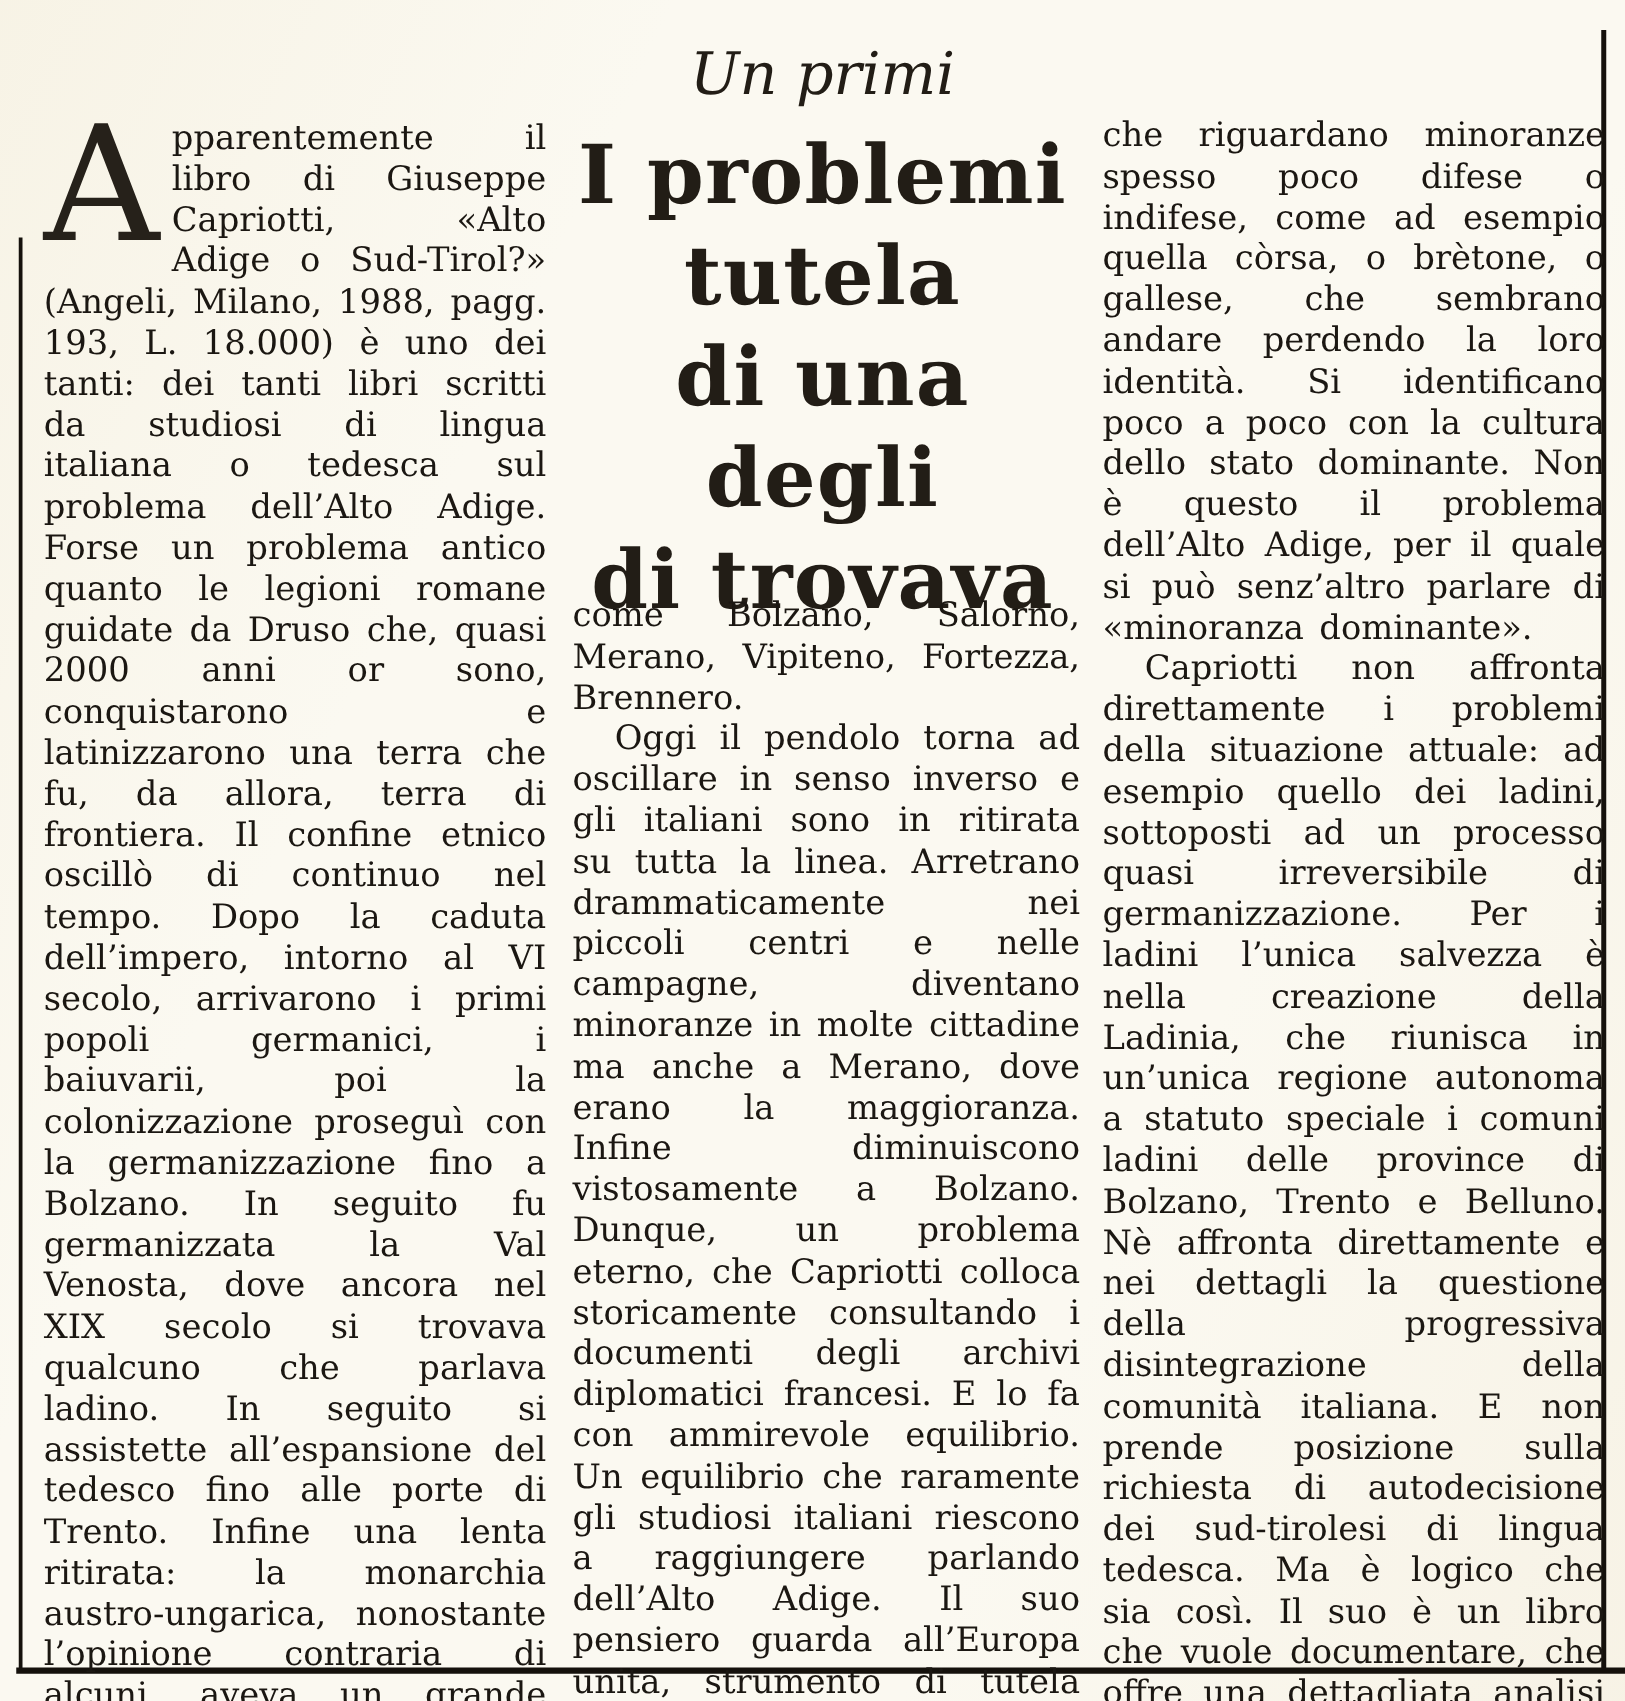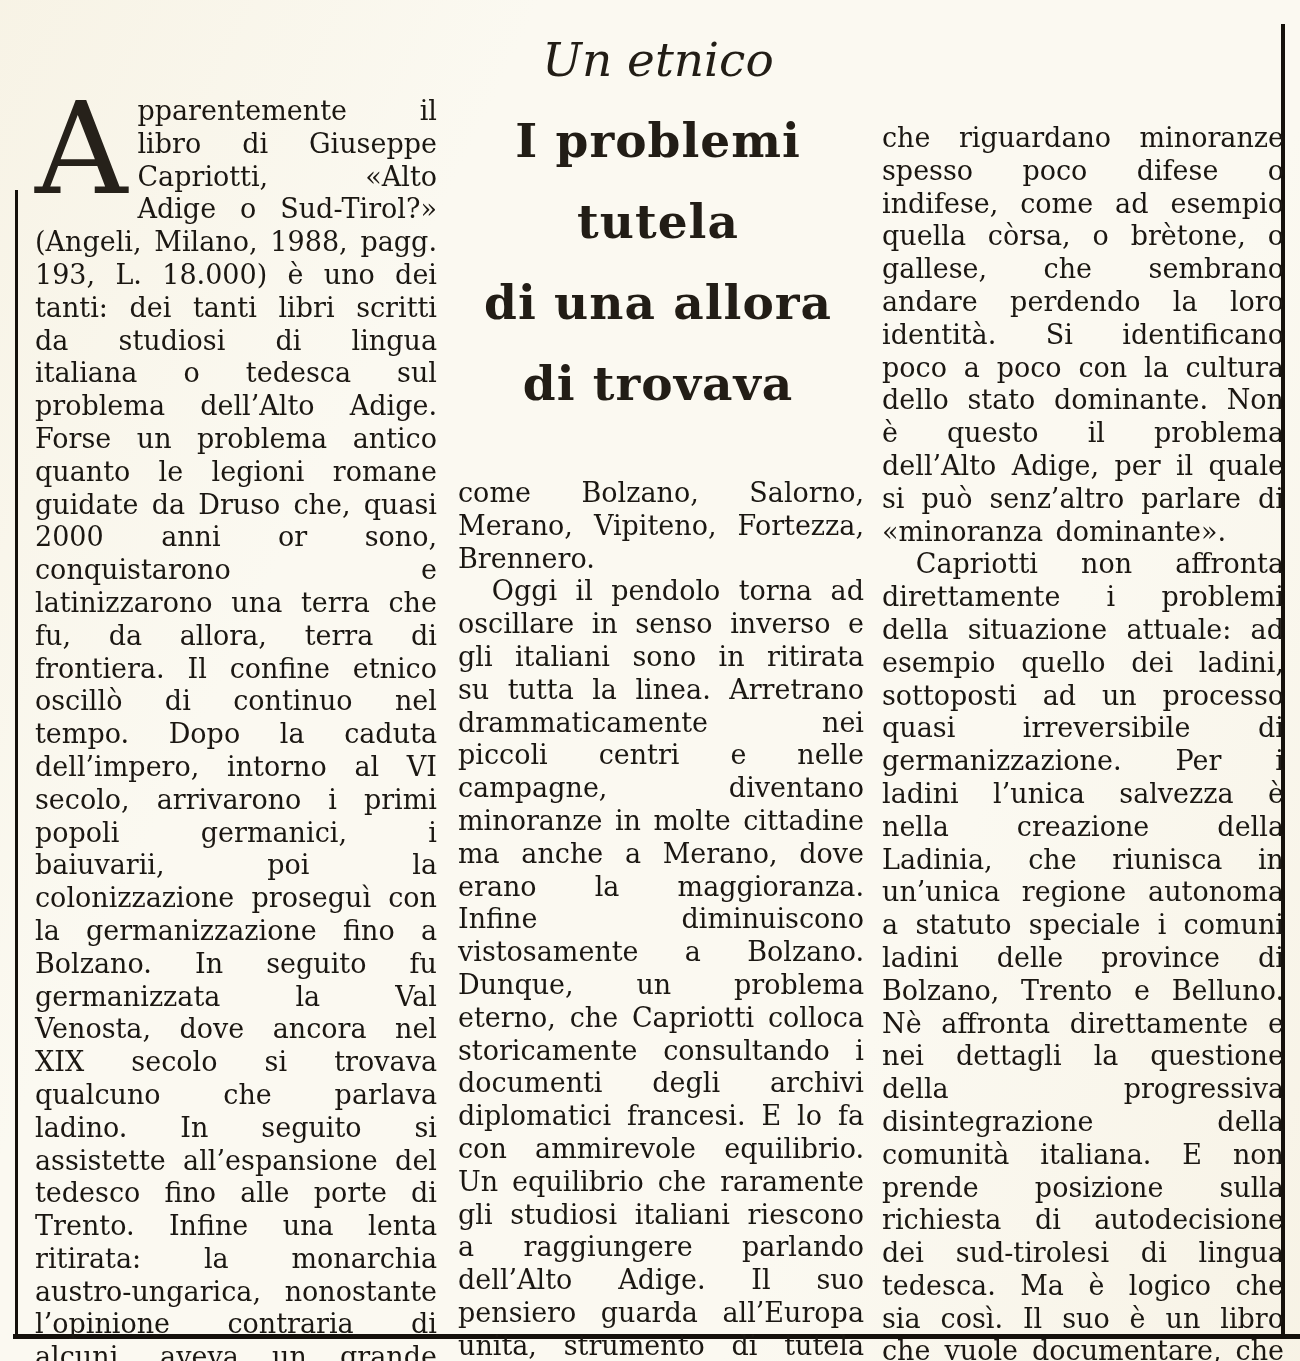--- a/index.html
+++ b/index.html
@@ -73,7 +73,7 @@
   <div class="rule rule-bottom"></div>
 
   <div class="head-block">
-    <div class="kicker">Un etnico</div>
+    <div class="kicker">Un primi</div>
     <h1 class="headline">
       <div>I problemi</div>
       <div>tutela</div>

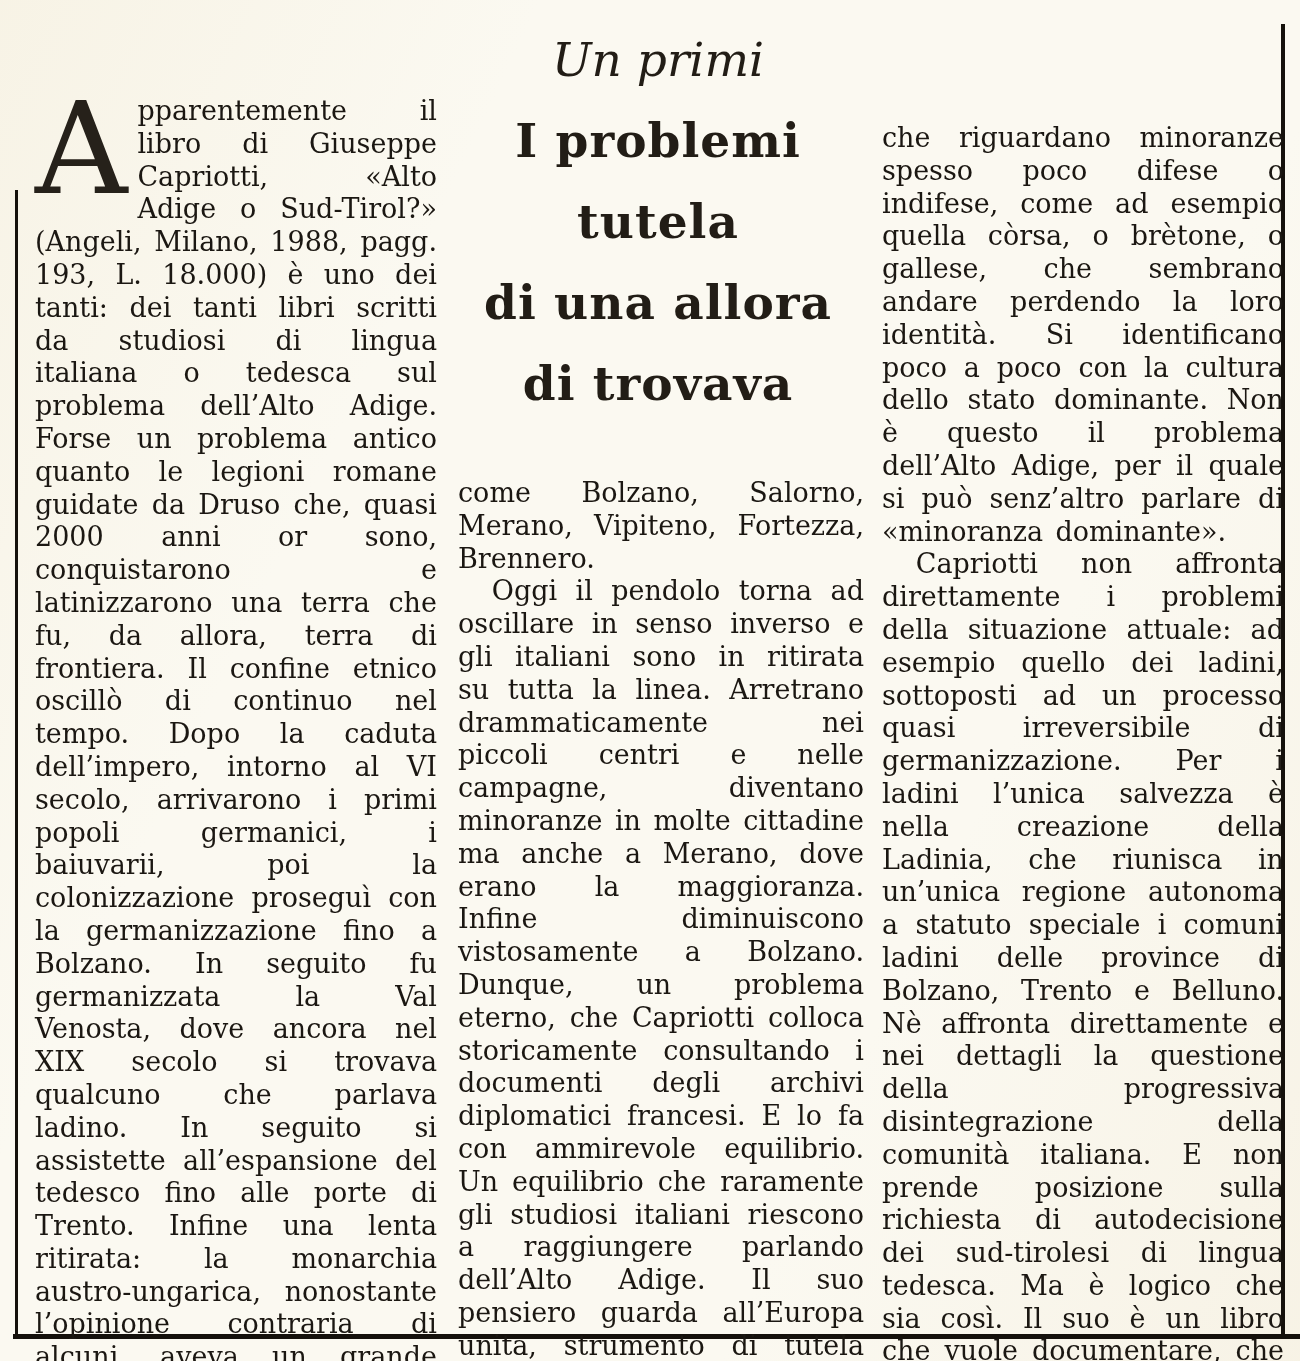--- a/index.html
+++ b/index.html
@@ -56,7 +56,7 @@
   }
   .headline {
     font-weight:bold;
-    font-size:47px;
+    font-size:65px;
     line-height:81px;
     letter-spacing:1px;
     color:#221d16;

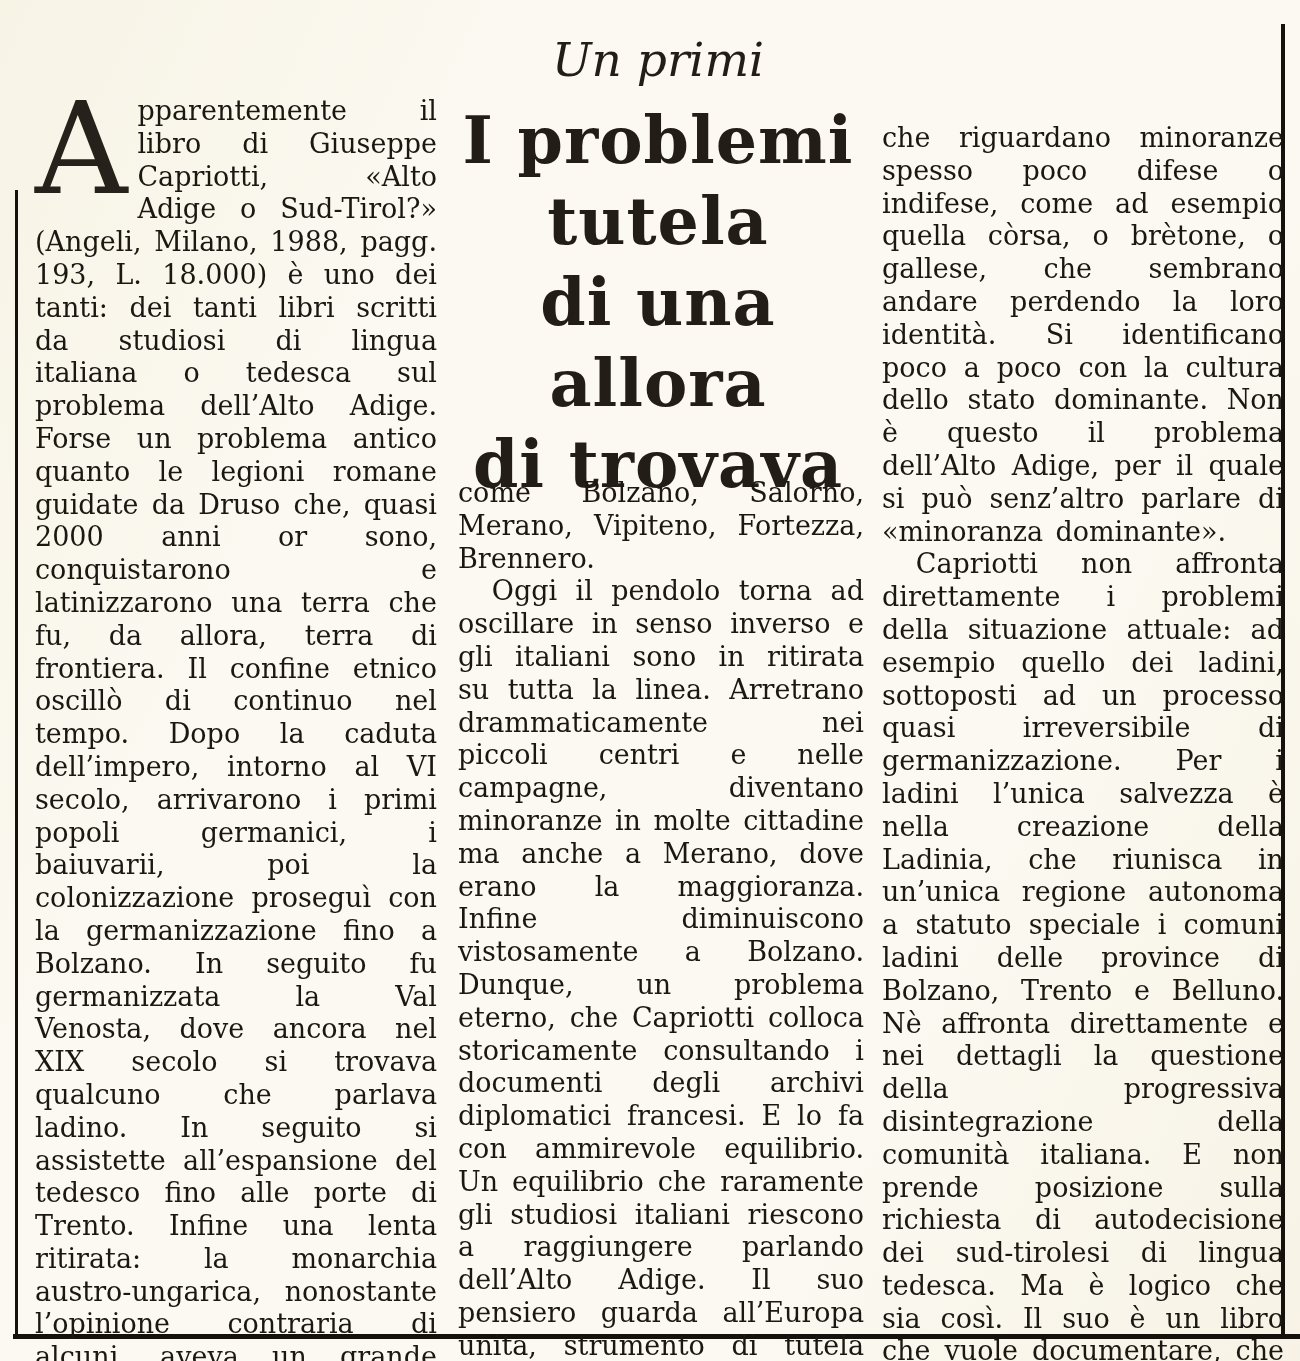--- a/index.html
+++ b/index.html
@@ -21,7 +21,7 @@
   .col { position:absolute; width:402px; }
   .col-1 { left:35px;  top:95px;  height:1238px; }
   .col-2-body { left:458px; top:477px; width:406px; height:856px; }
-  .col-3 { left:882px; top:93px;  height:1240px;margin-top:29px; }
+  .col-3 { left:882px; top:93px;  height:1240px; }
 
   .body-text {
     font-size:27px;

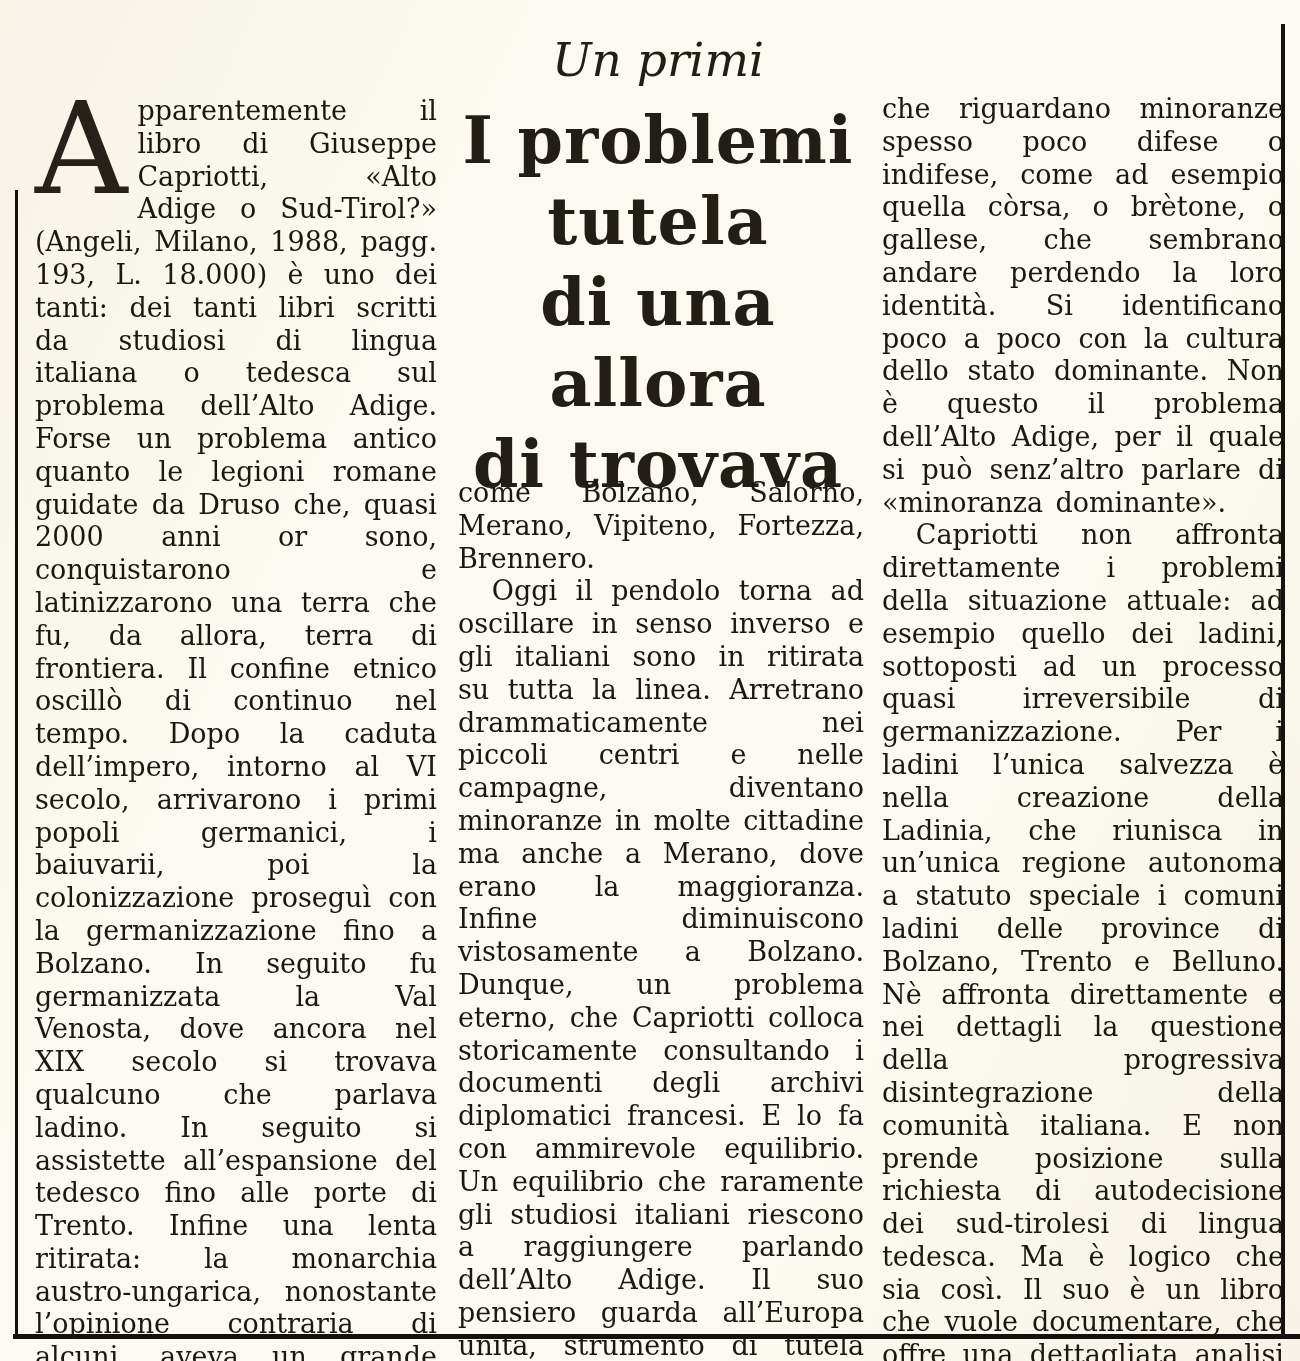--- a/index.html
+++ b/index.html
@@ -77,7 +77,7 @@
     <h1 class="headline">
       <div>I problemi</div>
       <div>tutela</div>
-      <div>di una allora</div>
+      <div>di una degli</div>
       <div>di trovava</div>
     </h1>
   </div>

